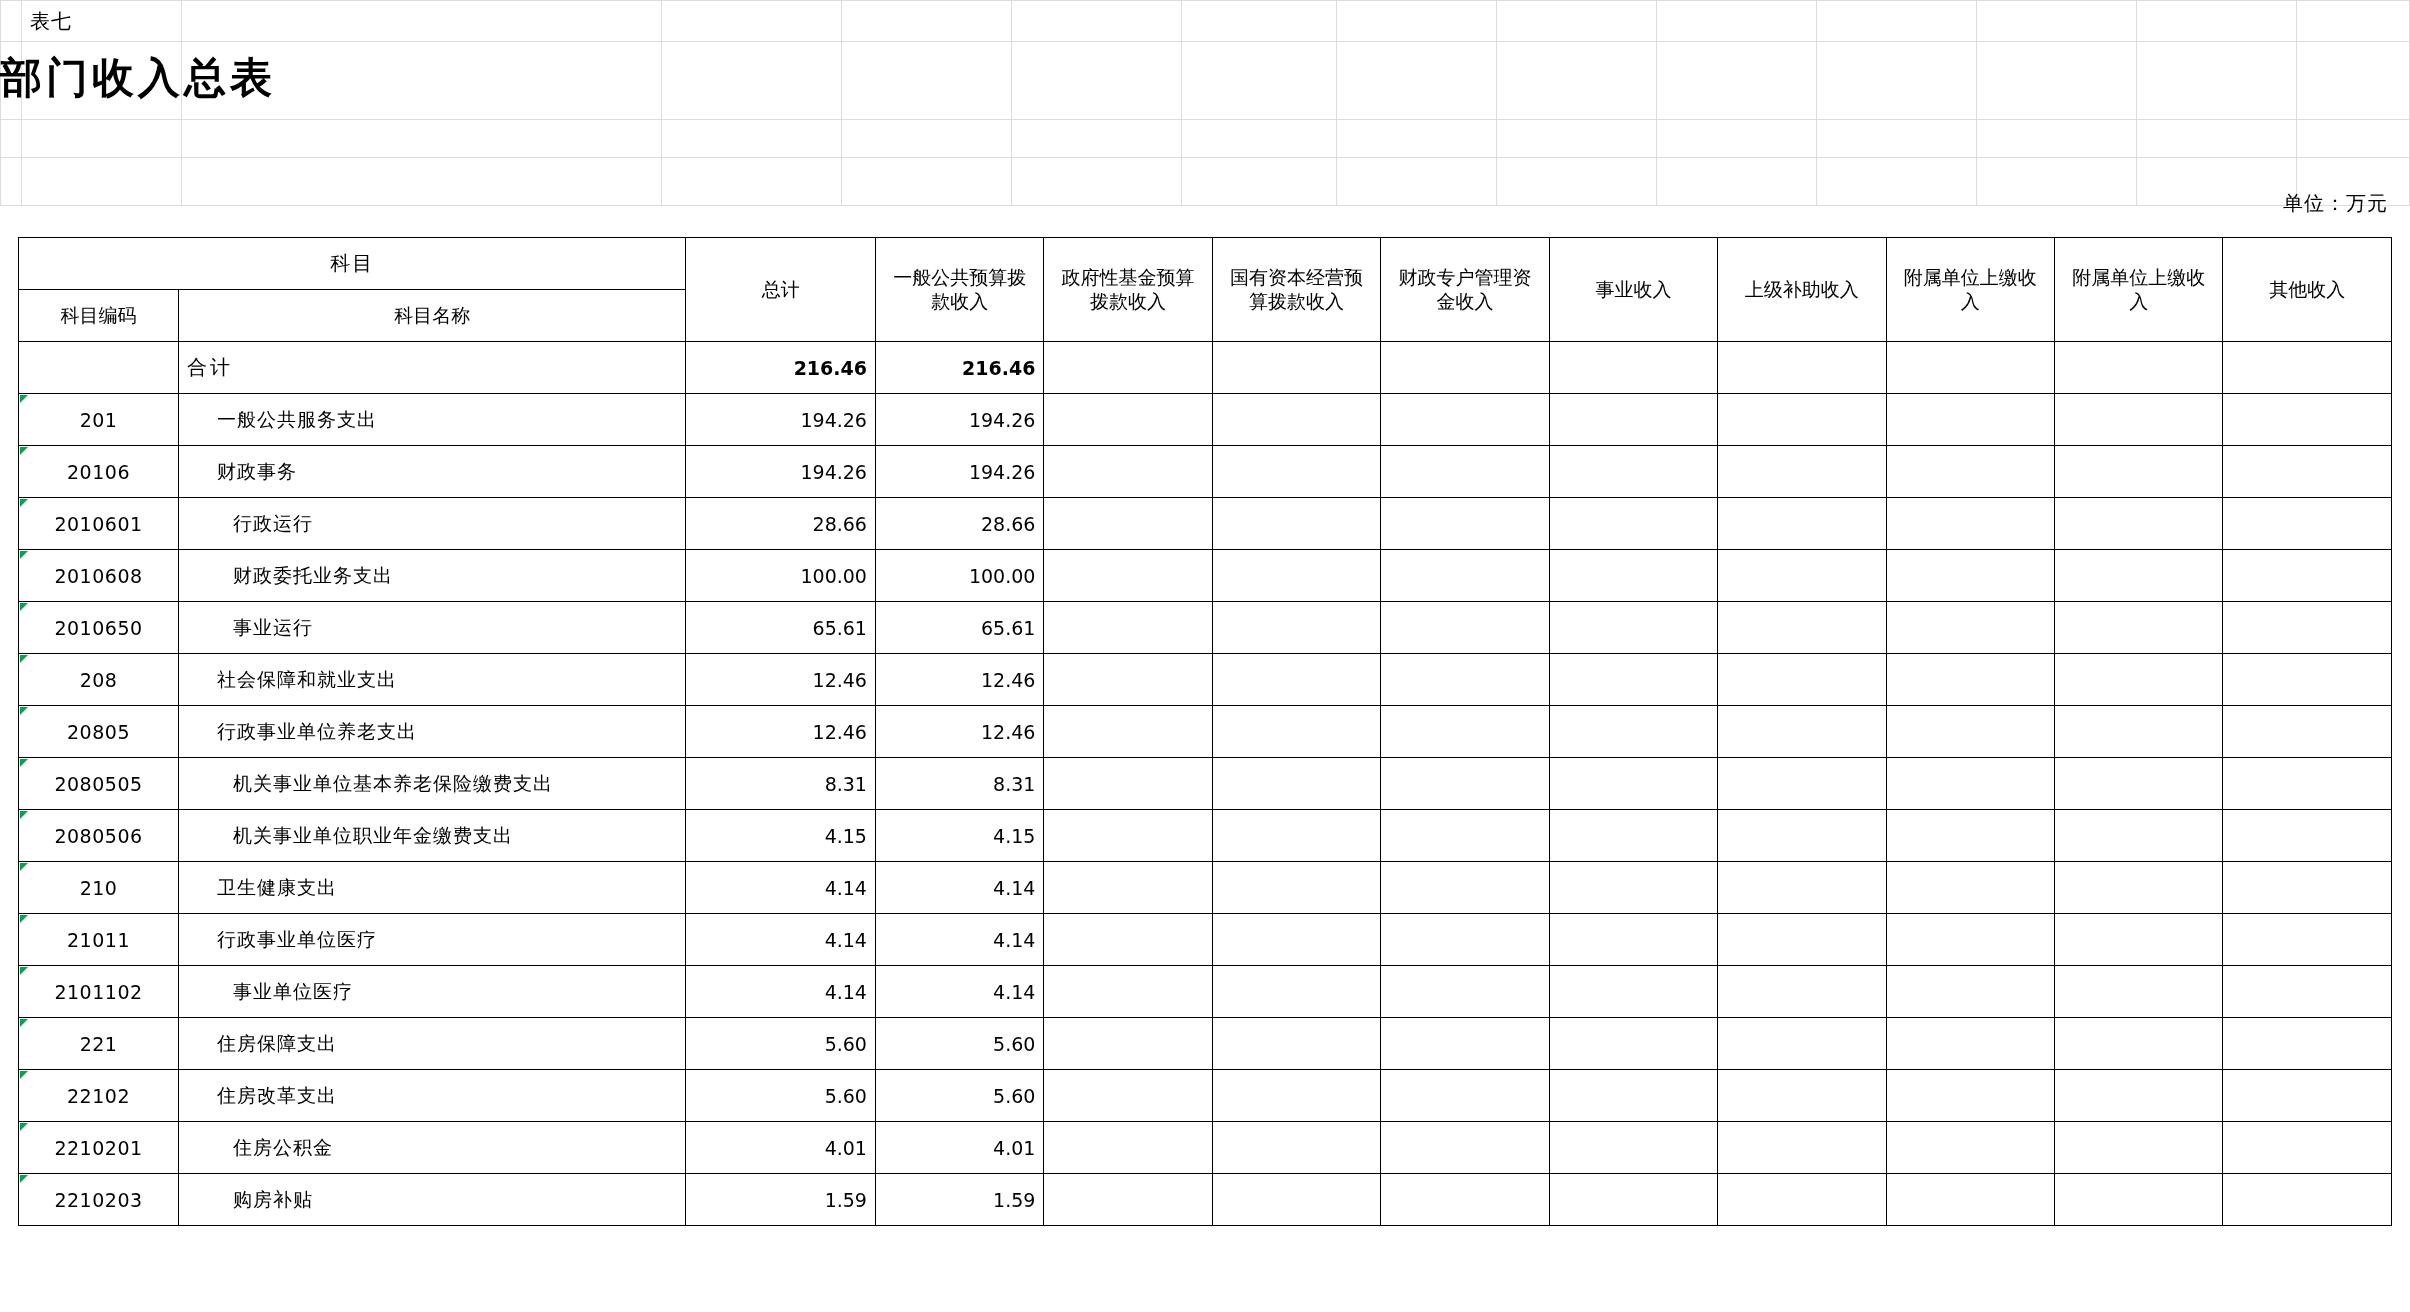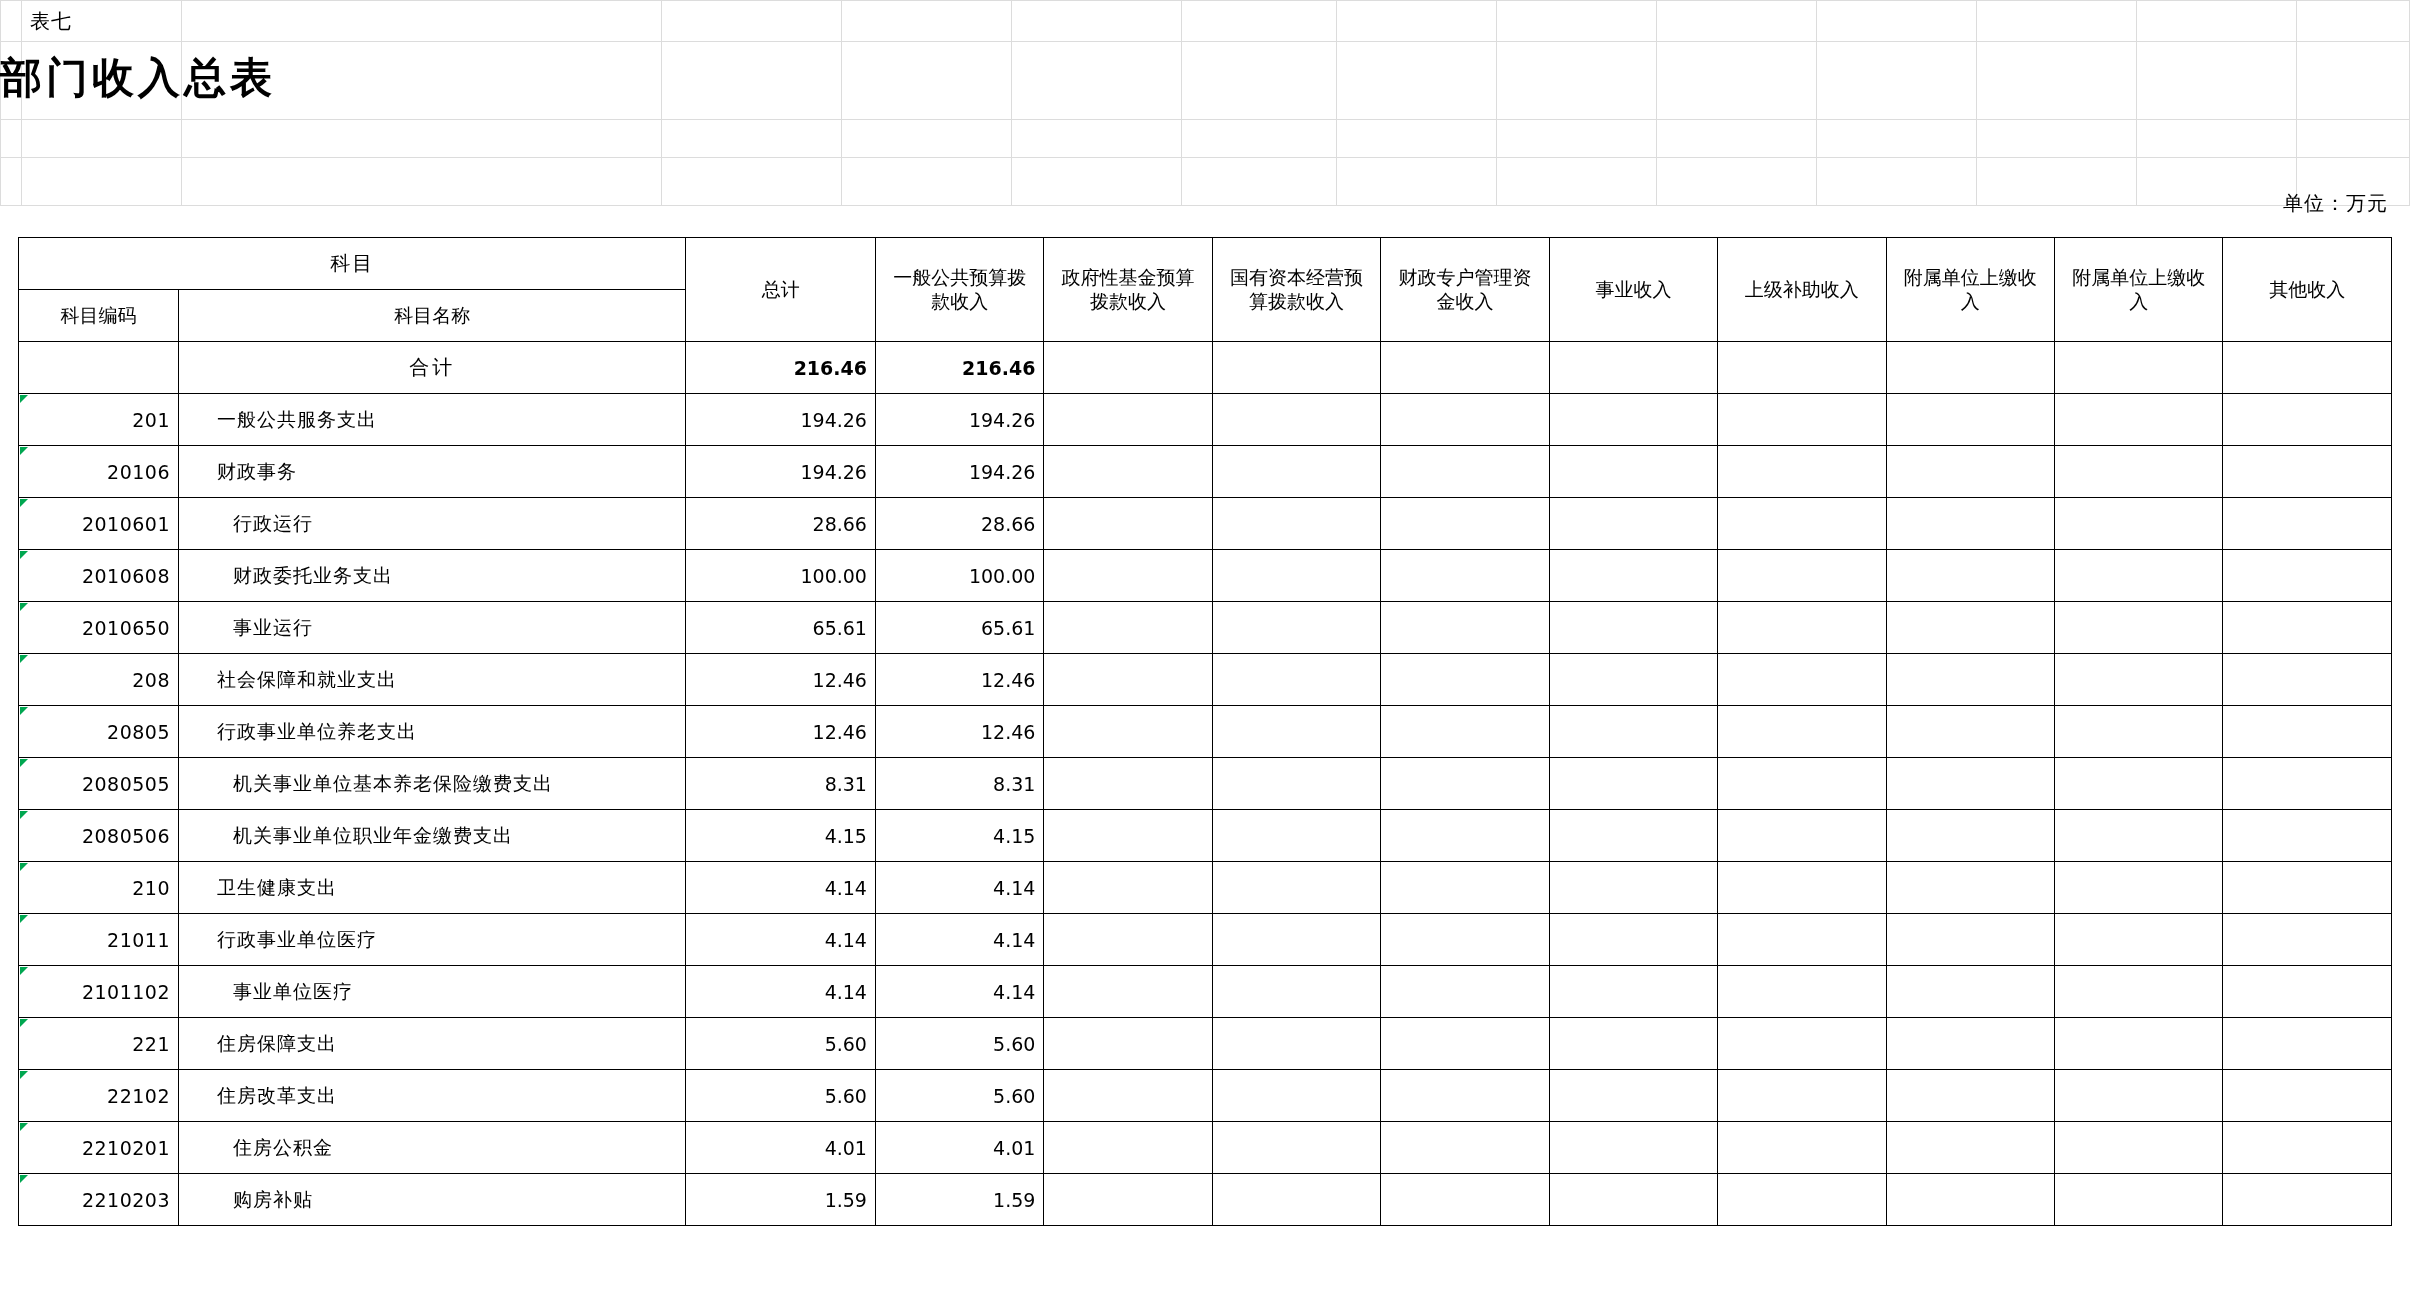--- a/index.html
+++ b/index.html
@@ -121,7 +121,7 @@
     font-weight: bold;
   }
   tr.total-row td.name-center {
-    text-align: center;
+    text-align: left;
     font-weight: normal;
     letter-spacing: 3px;
     font-size: 20px;

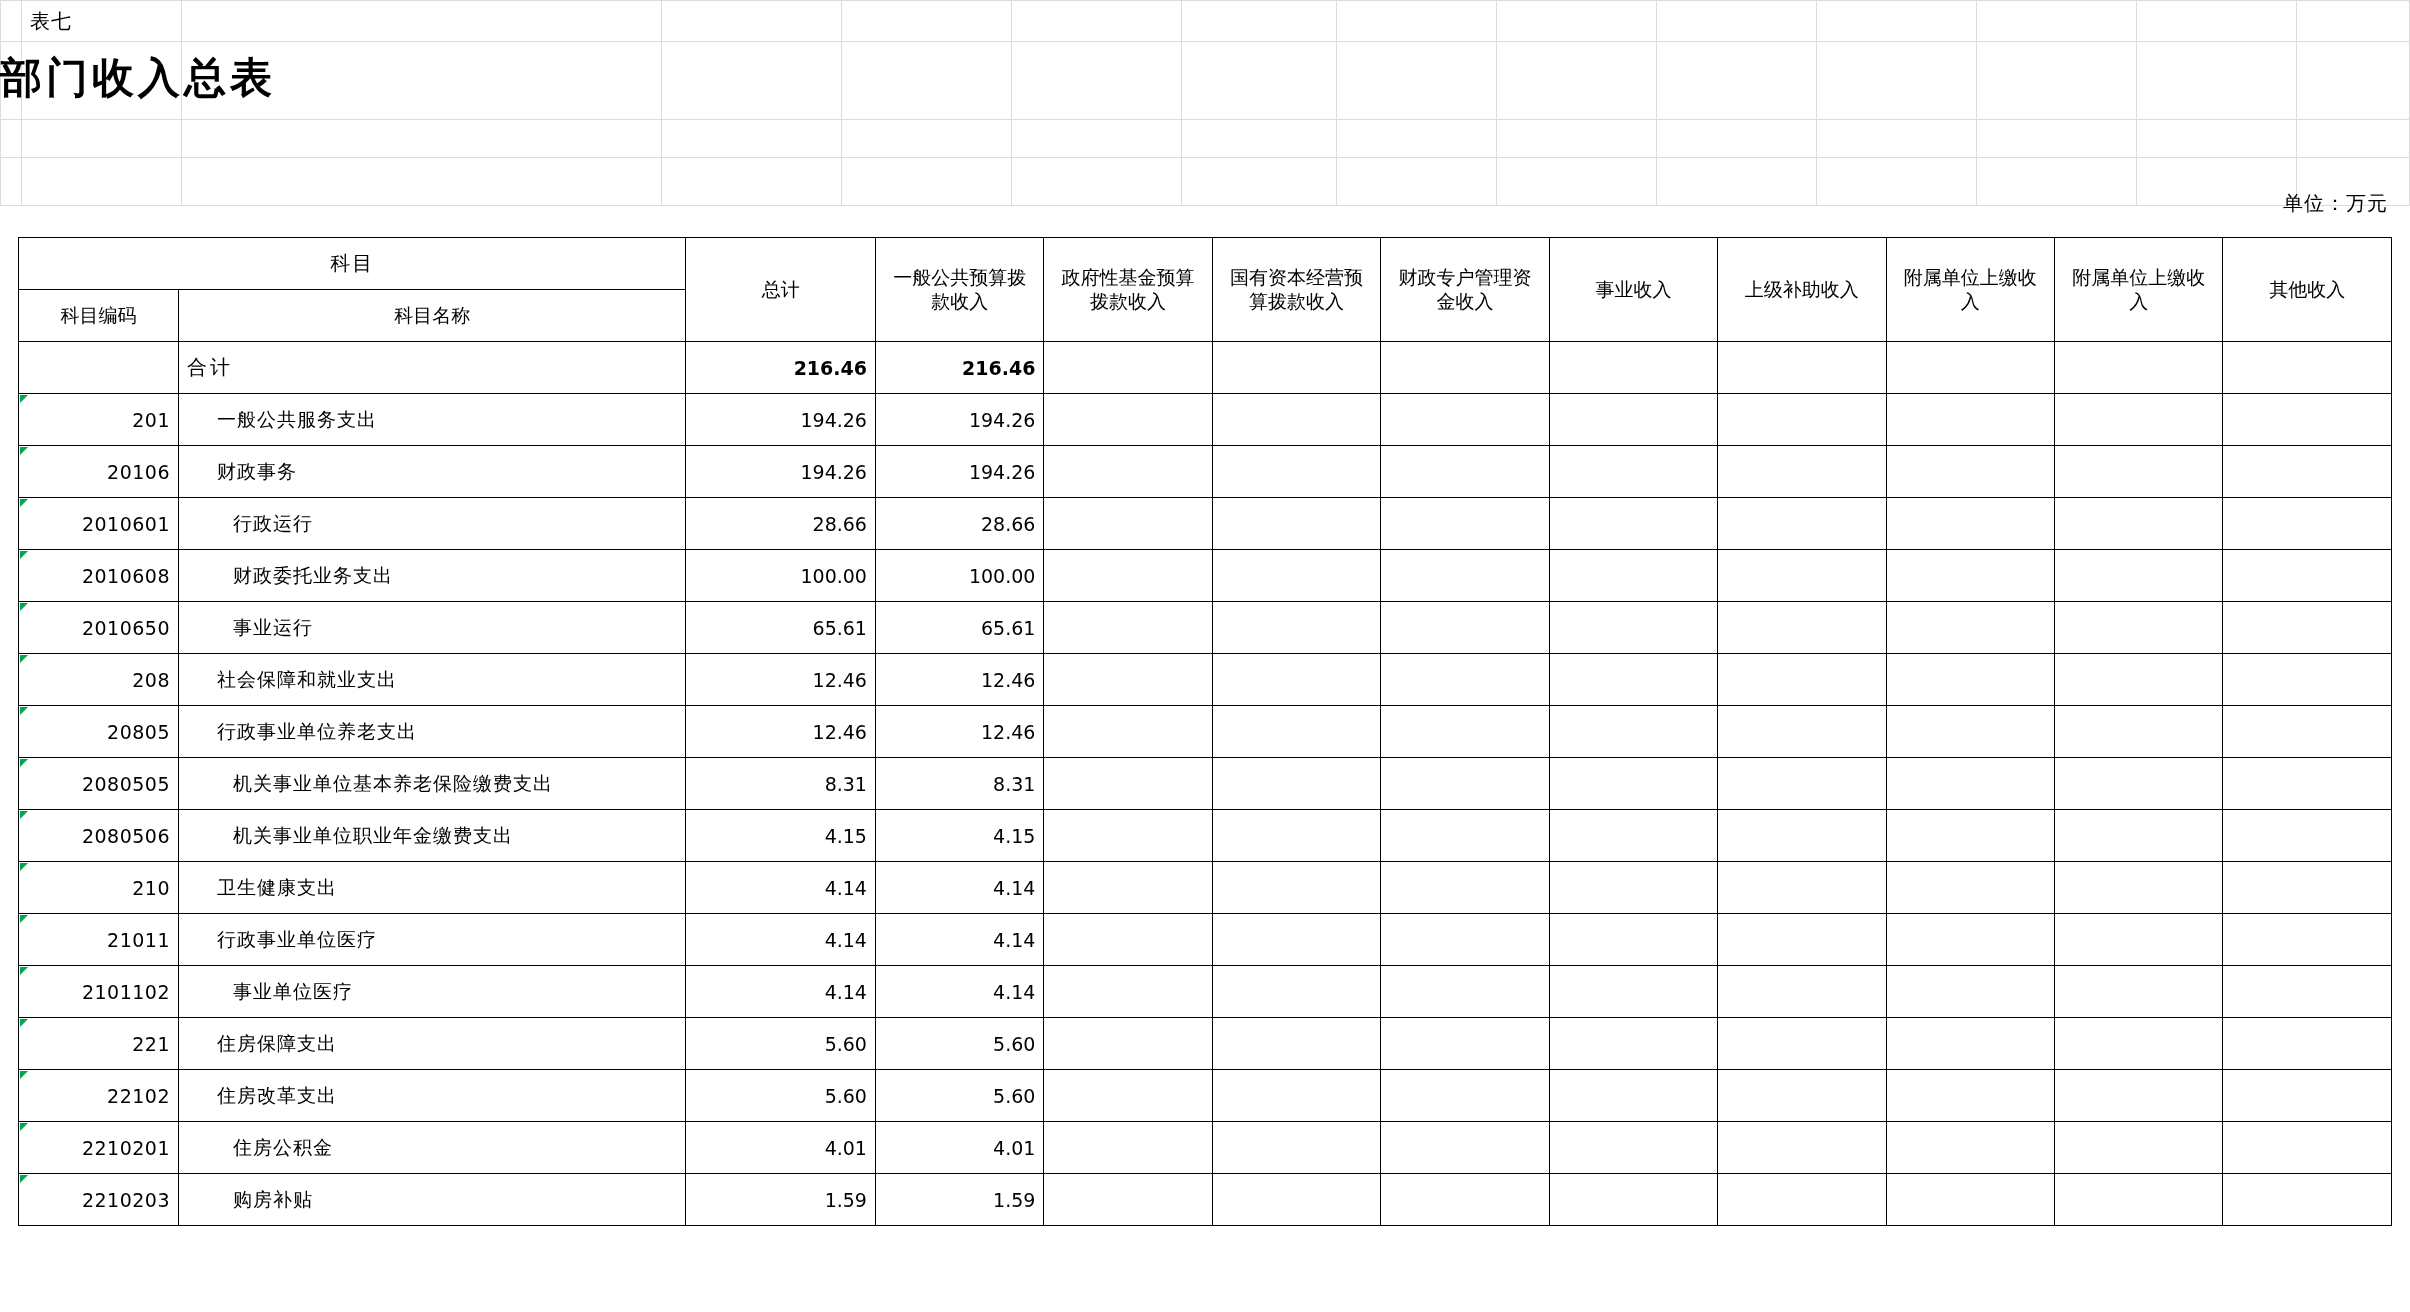--- a/index.html
+++ b/index.html
@@ -102,7 +102,7 @@
   .col-num   { width: 160px; }
 
   td.code {
-    text-align: right;
+    text-align: center;
     letter-spacing: 0.5px;
     position: relative;
   }

